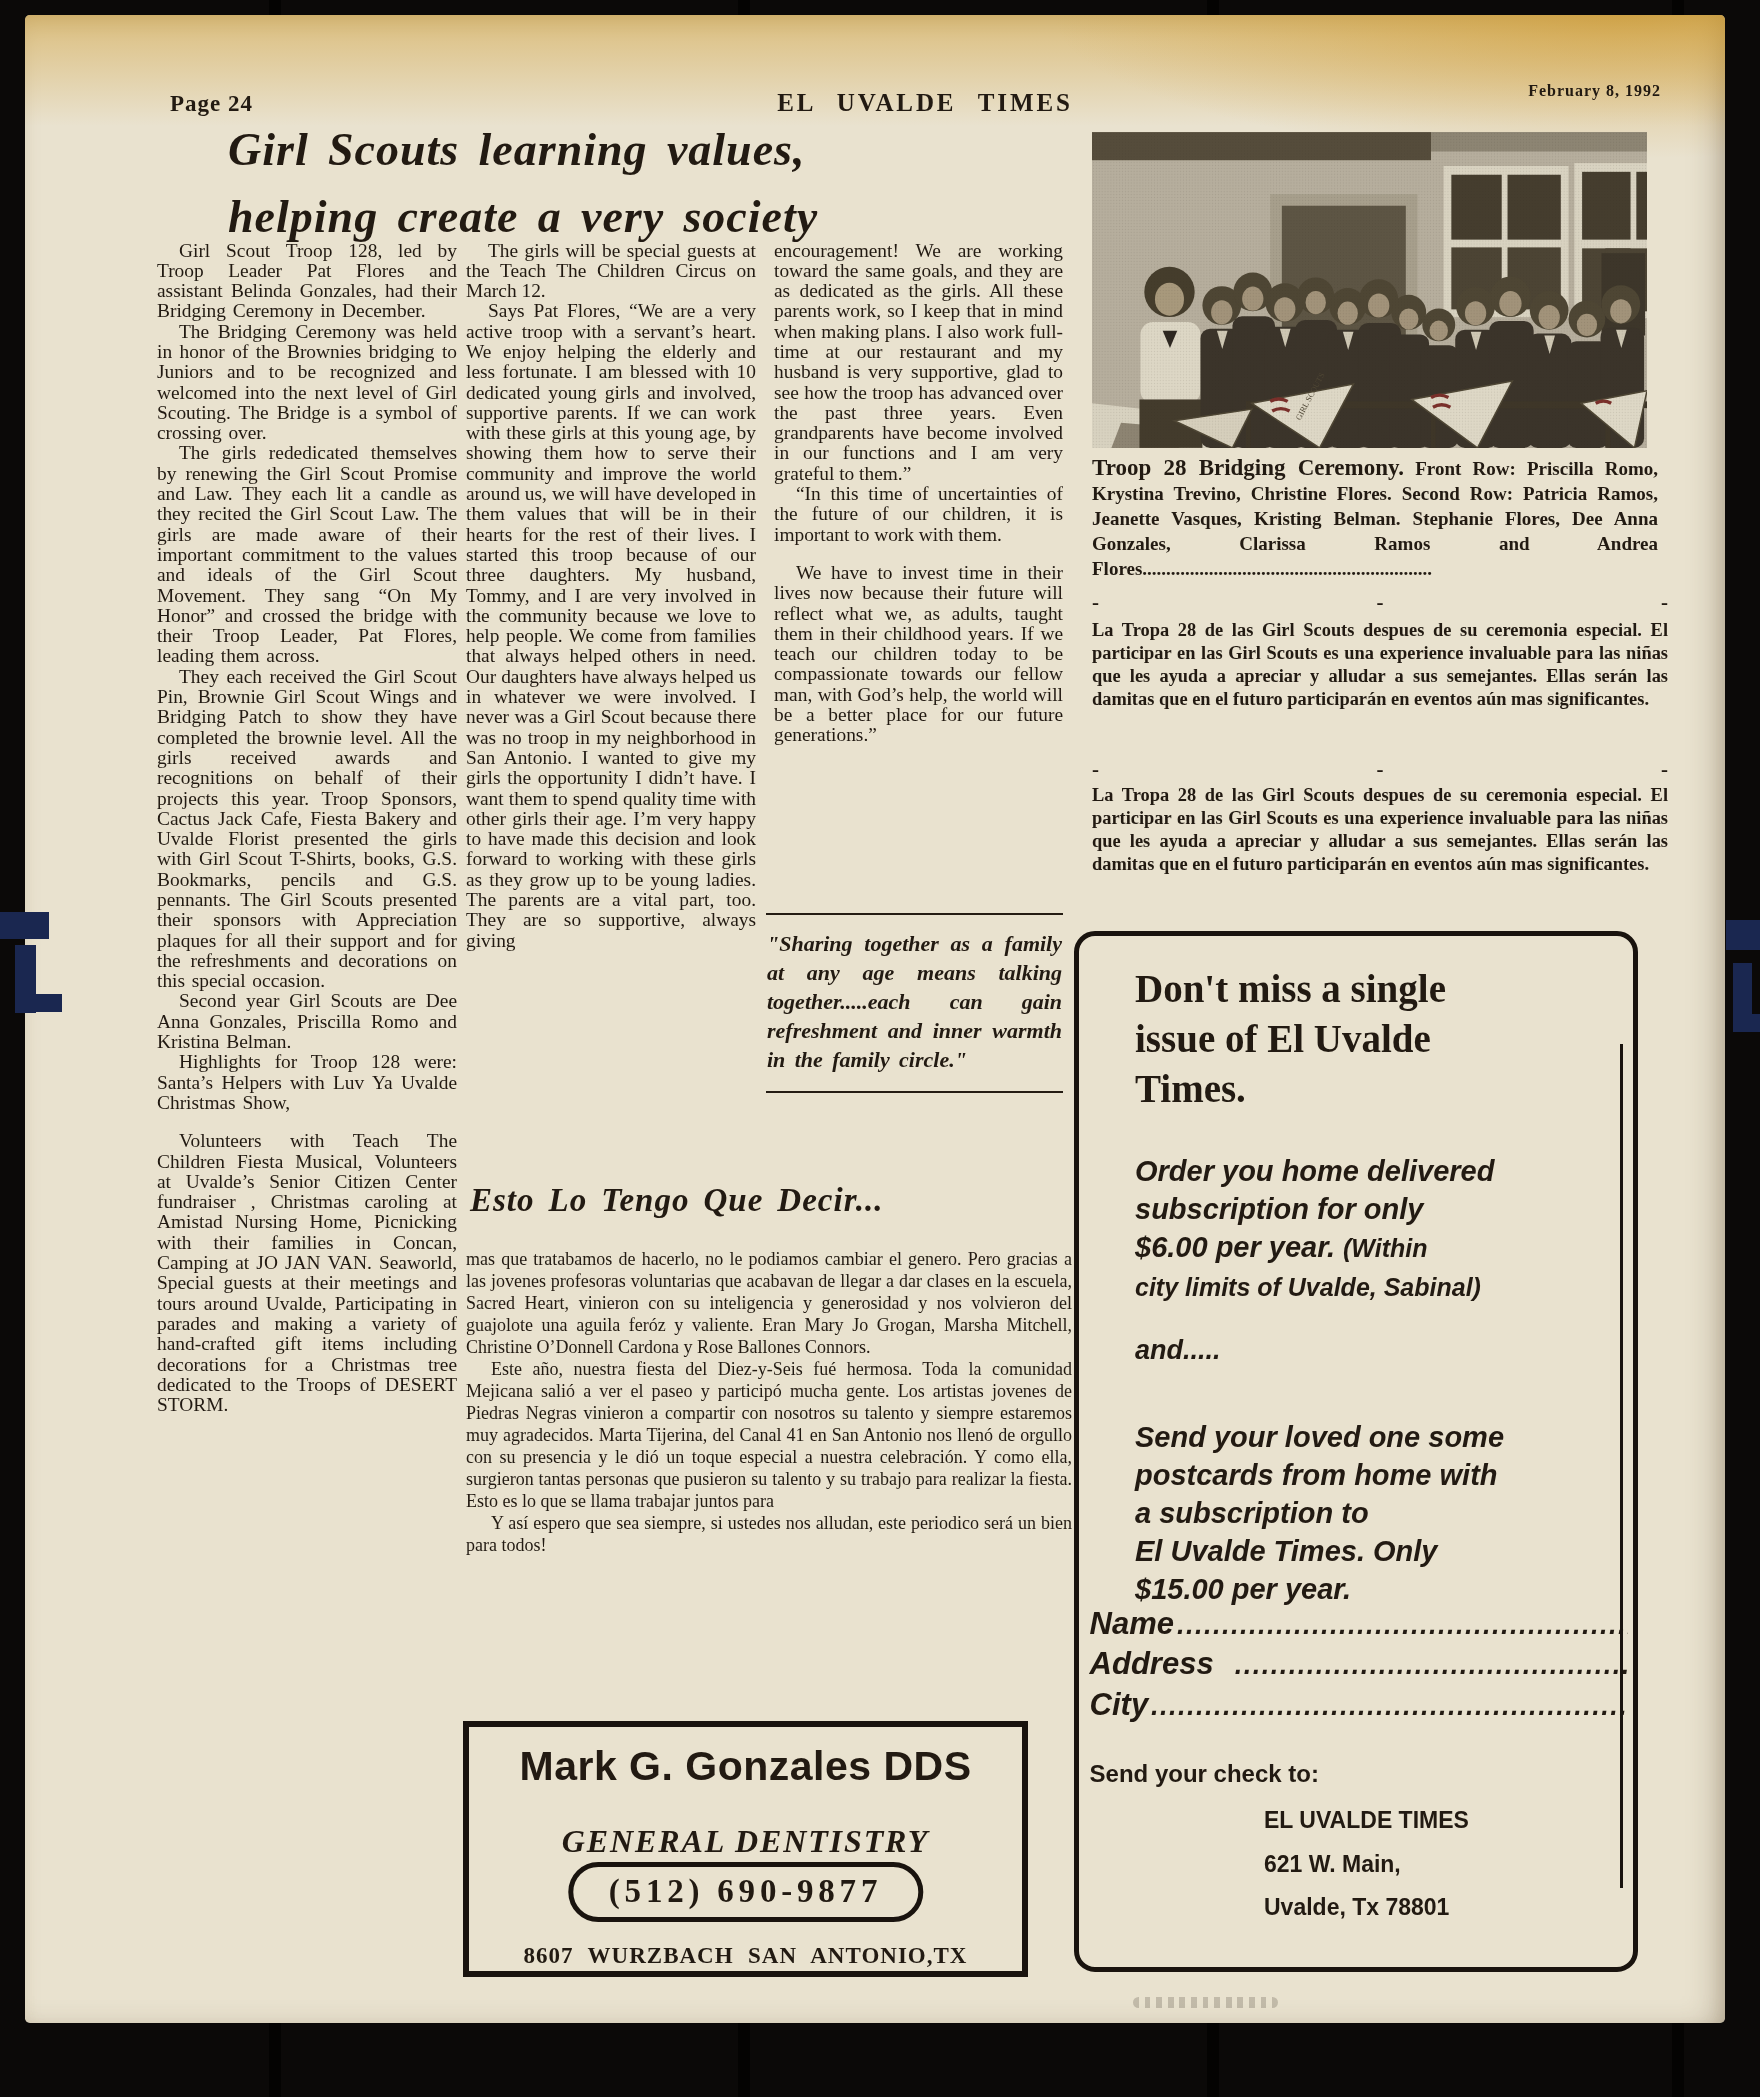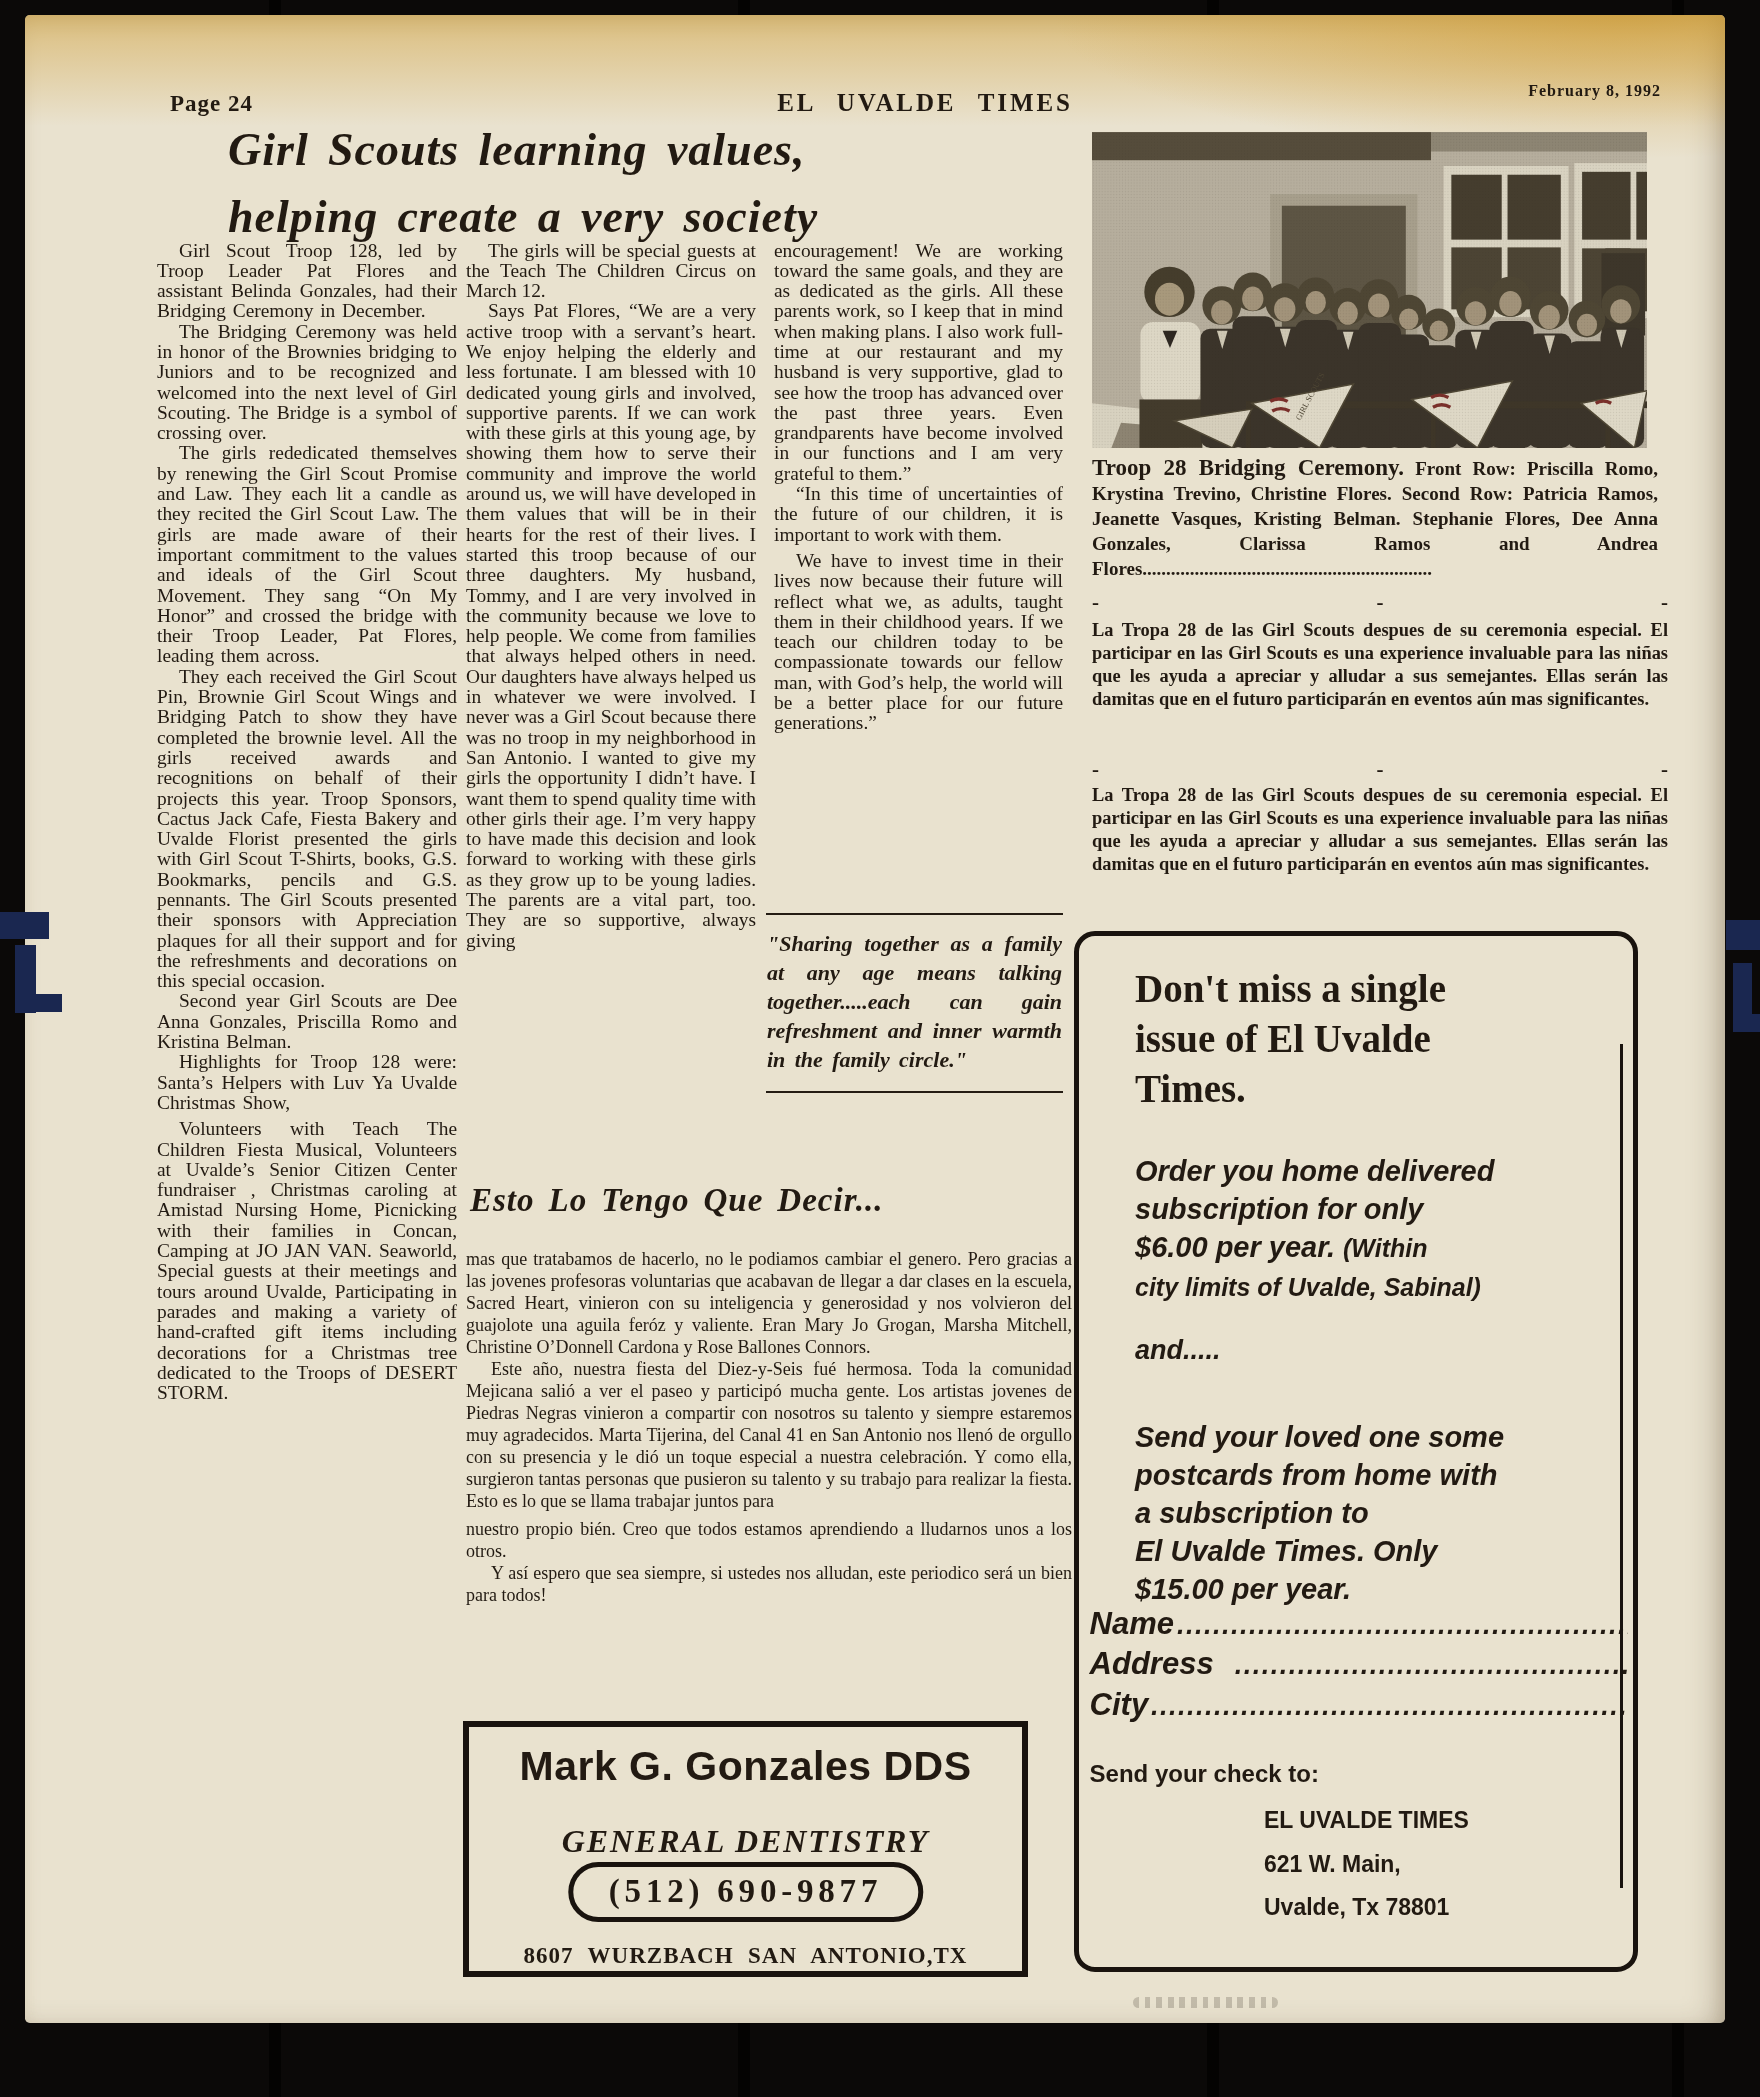--- a/index.html
+++ b/index.html
@@ -37,7 +37,7 @@
   .col1 { left:132px; width:300px; height:1723px; word-spacing:1.9px; }
   .col2 { left:441px; width:290px; height:941px; }
   .col3 { left:749px; width:289px; height:675px; }
-  .gap-top { margin-top:6px; }
+  .gap-top { margin-top:18px; }
 
   
   .pullquote { position:absolute; left:741px; top:898px; width:297px;

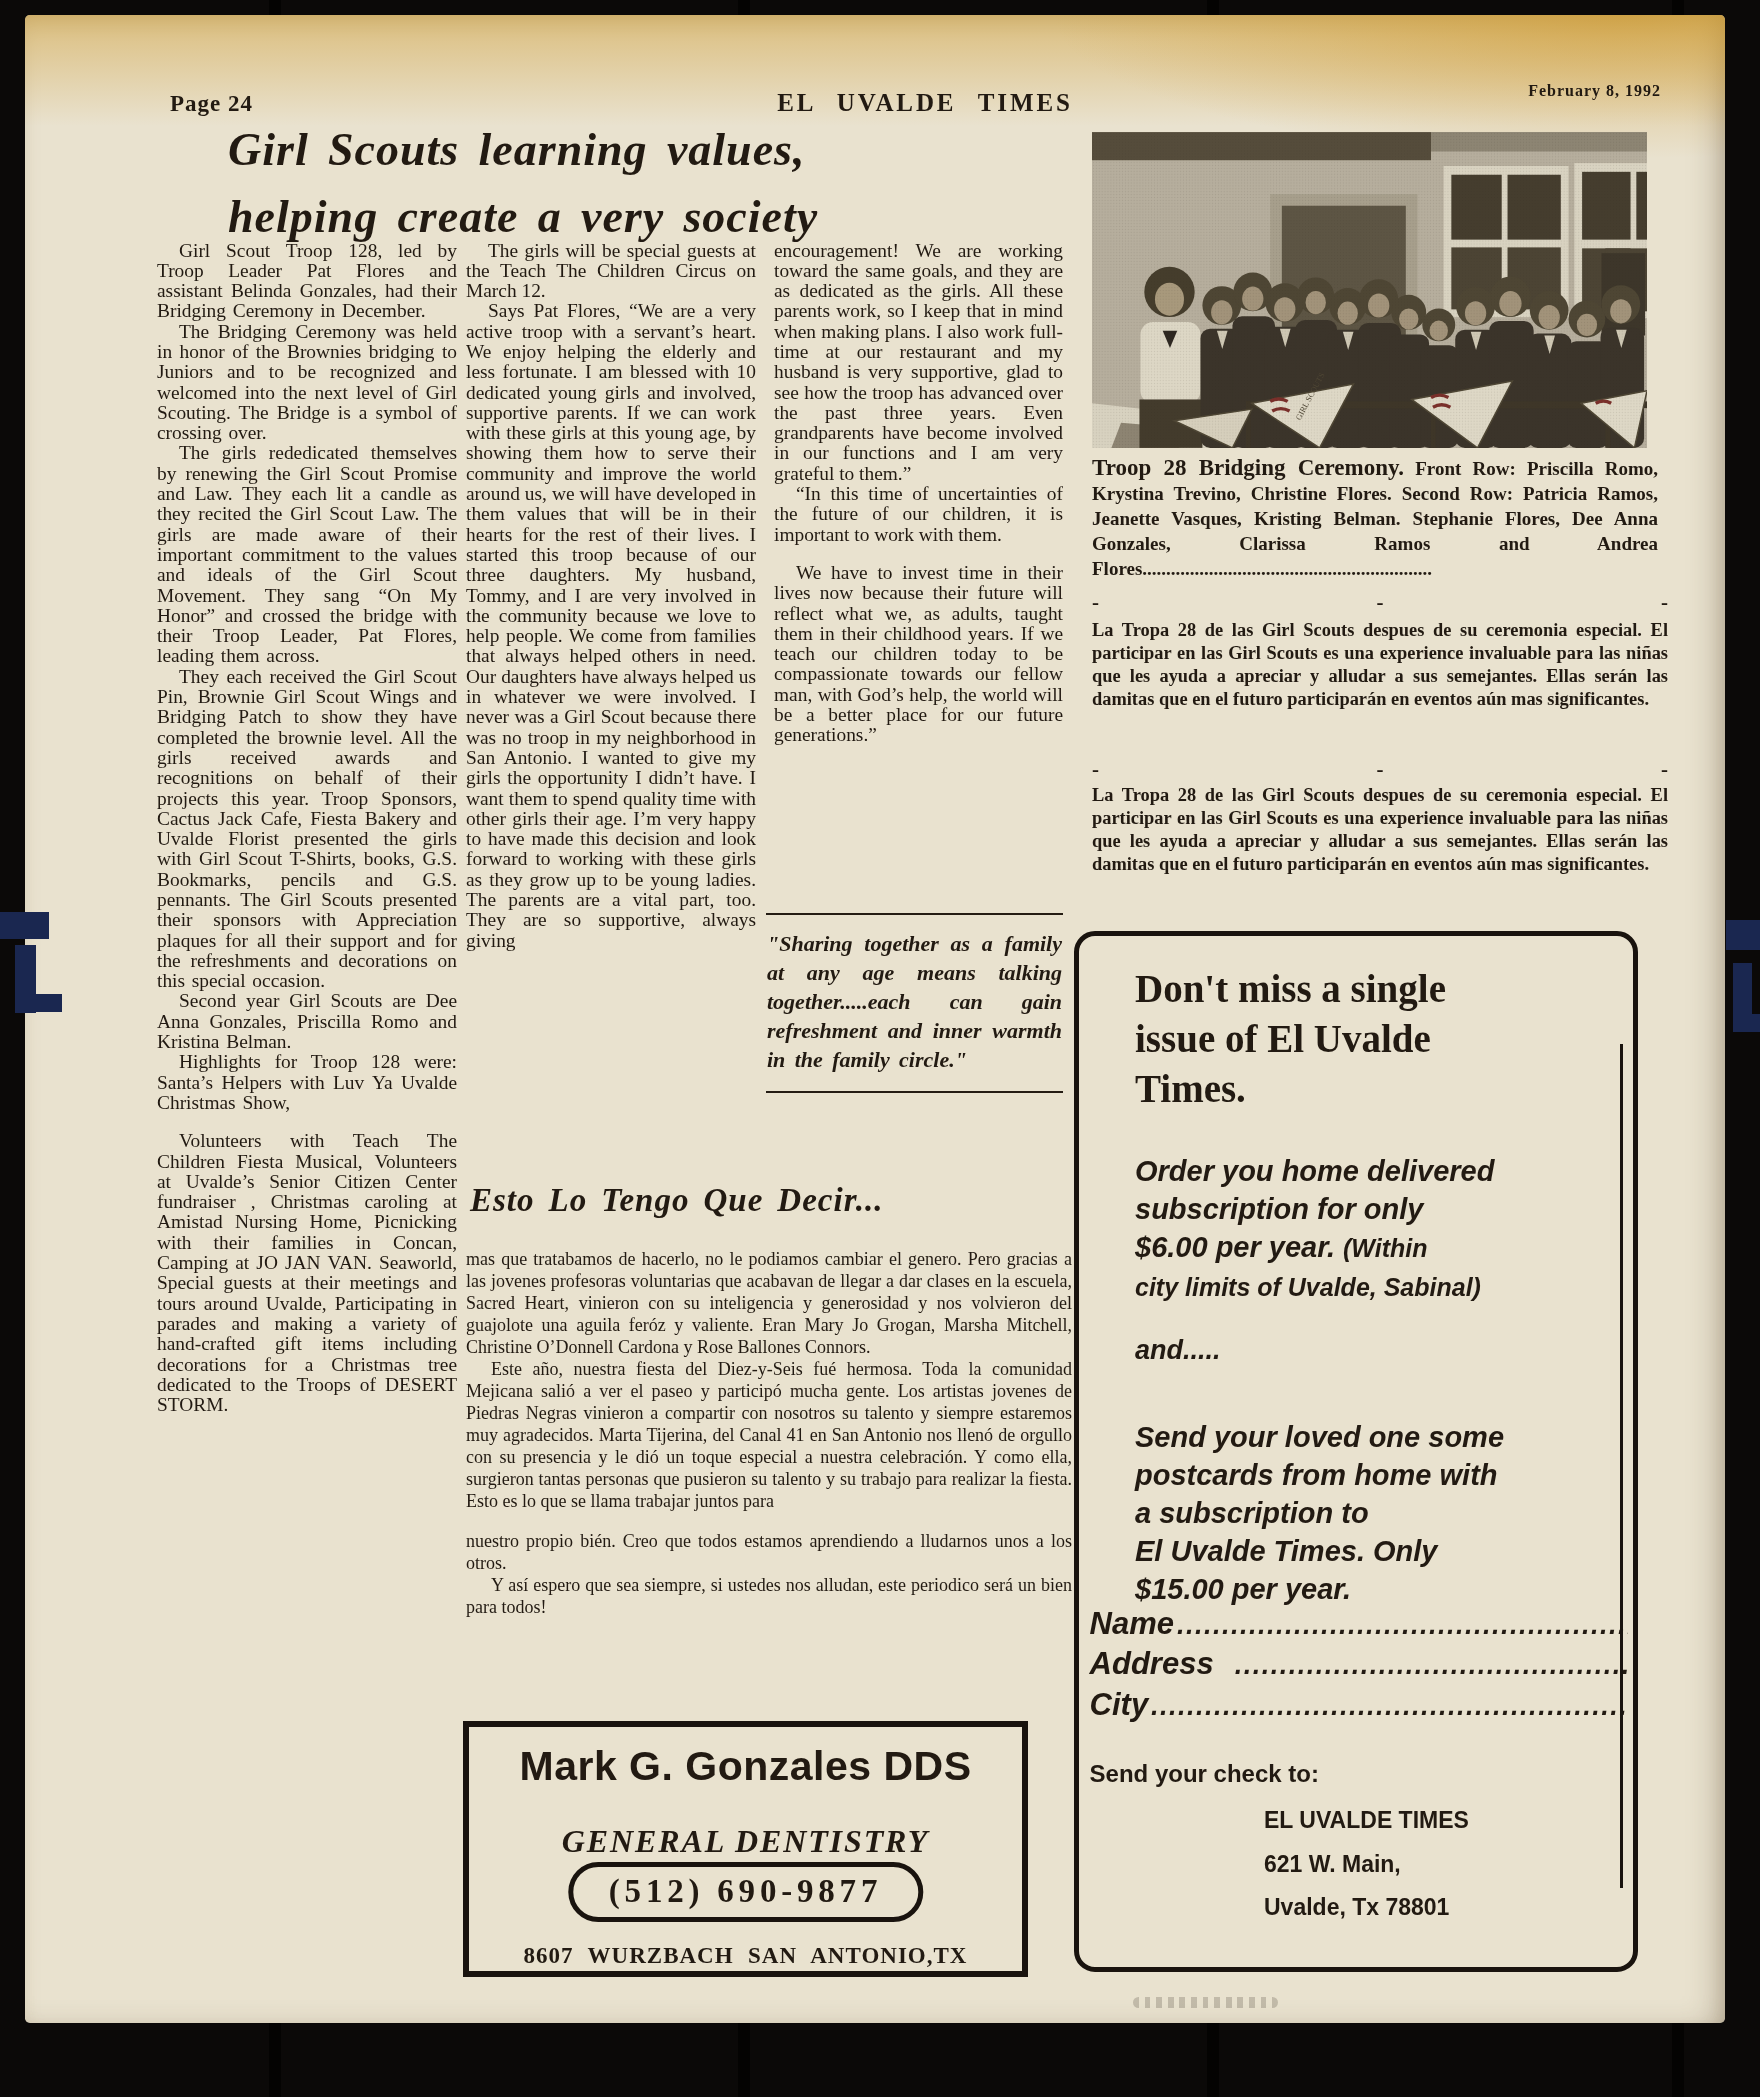--- a/index.html
+++ b/index.html
@@ -286,7 +286,6 @@
     <div class="esto-body">
       <p class="noindent">mas que tratabamos de hacerlo, no le podiamos cambiar el genero. Pero gracias a las jovenes profesoras voluntarias que acabavan de llegar a dar clases en la escuela, Sacred Heart, vinieron con su inteligencia y generosidad y nos volvieron del guajolote una aguila feróz y valiente.  Eran Mary Jo Grogan, Marsha Mitchell, Christine O’Donnell Cardona y Rose Ballones Connors.</p>
       <p>Este año, nuestra fiesta del Diez-y-Seis fué hermosa.  Toda la comunidad Mejicana salió a ver el paseo y participó mucha gente. Los artistas jovenes de Piedras Negras vinieron a compartir con nosotros su talento y siempre estaremos muy agradecidos.  Marta Tijerina, del Canal 41 en San Antonio nos llenó de orgullo con su presencia y le dió un toque especial a nuestra celebración.  Y como ella, surgieron tantas personas que pusieron su talento y su trabajo para realizar la fiesta.  Esto es lo que se llama trabajar juntos para</p>
-      <p class="noindent gap-top">nuestro propio bién.  Creo que todos estamos aprendiendo a lludarnos unos a los otros.</p>
       <p>Y así espero que sea siempre, si ustedes nos alludan, este periodico será un bien para todos!</p>
     </div>
 

